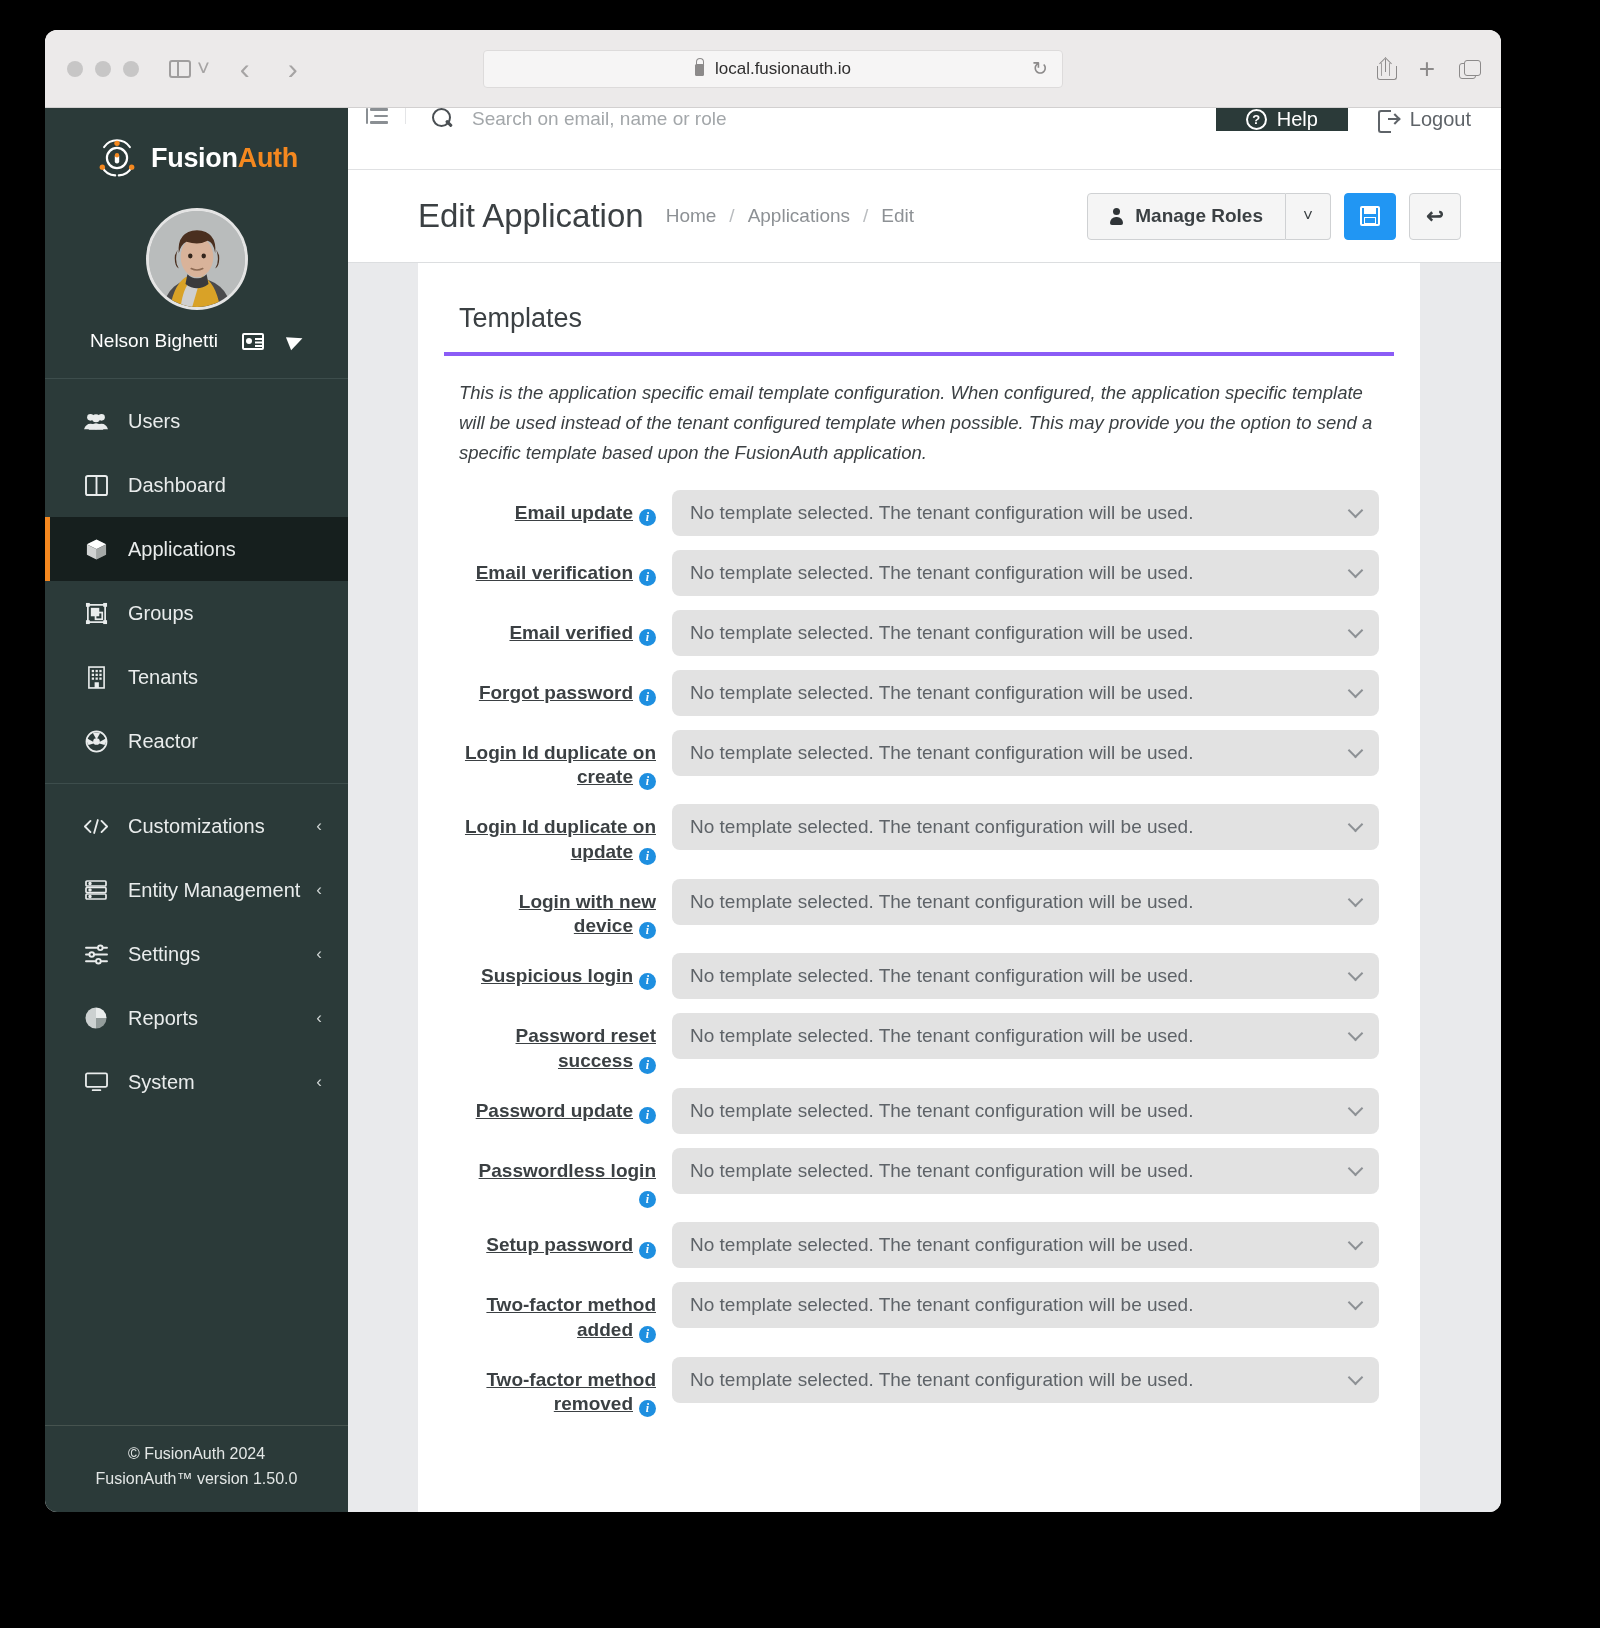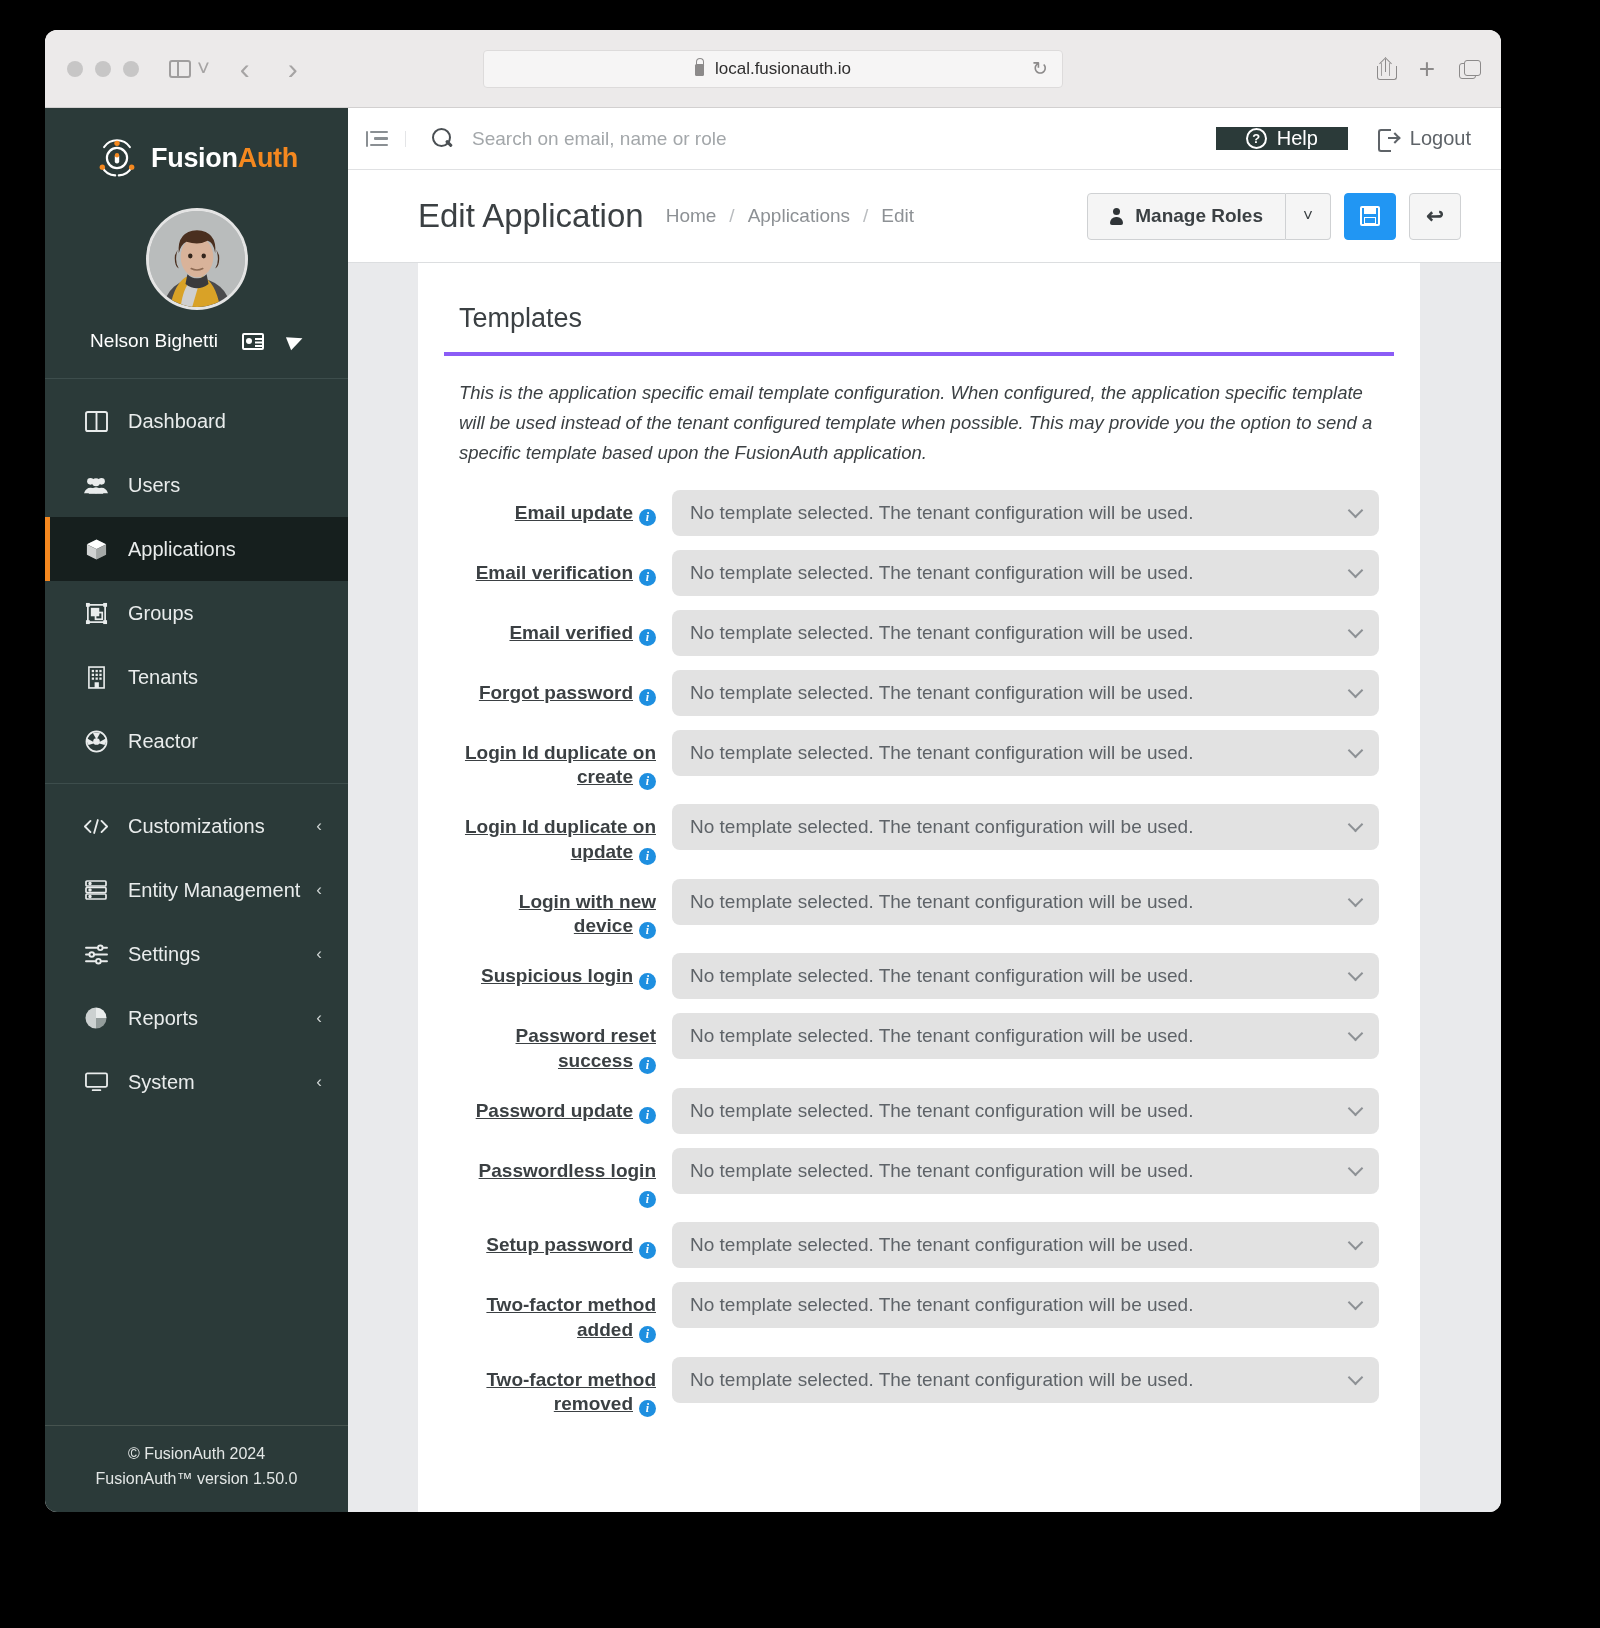--- a/index.html
+++ b/index.html
@@ -190,7 +190,7 @@
   .main { flex: 1; display: flex; flex-direction: column; background: #e9eaec; min-width: 0; }
   .topbar {
     height: 62px; background: #ffffff;
-    display: flex; align-items: center;
+    display: flex; align-items: flex-start;
     border-bottom: 1px solid #e0e1e3;
   }
   .menu-toggle {

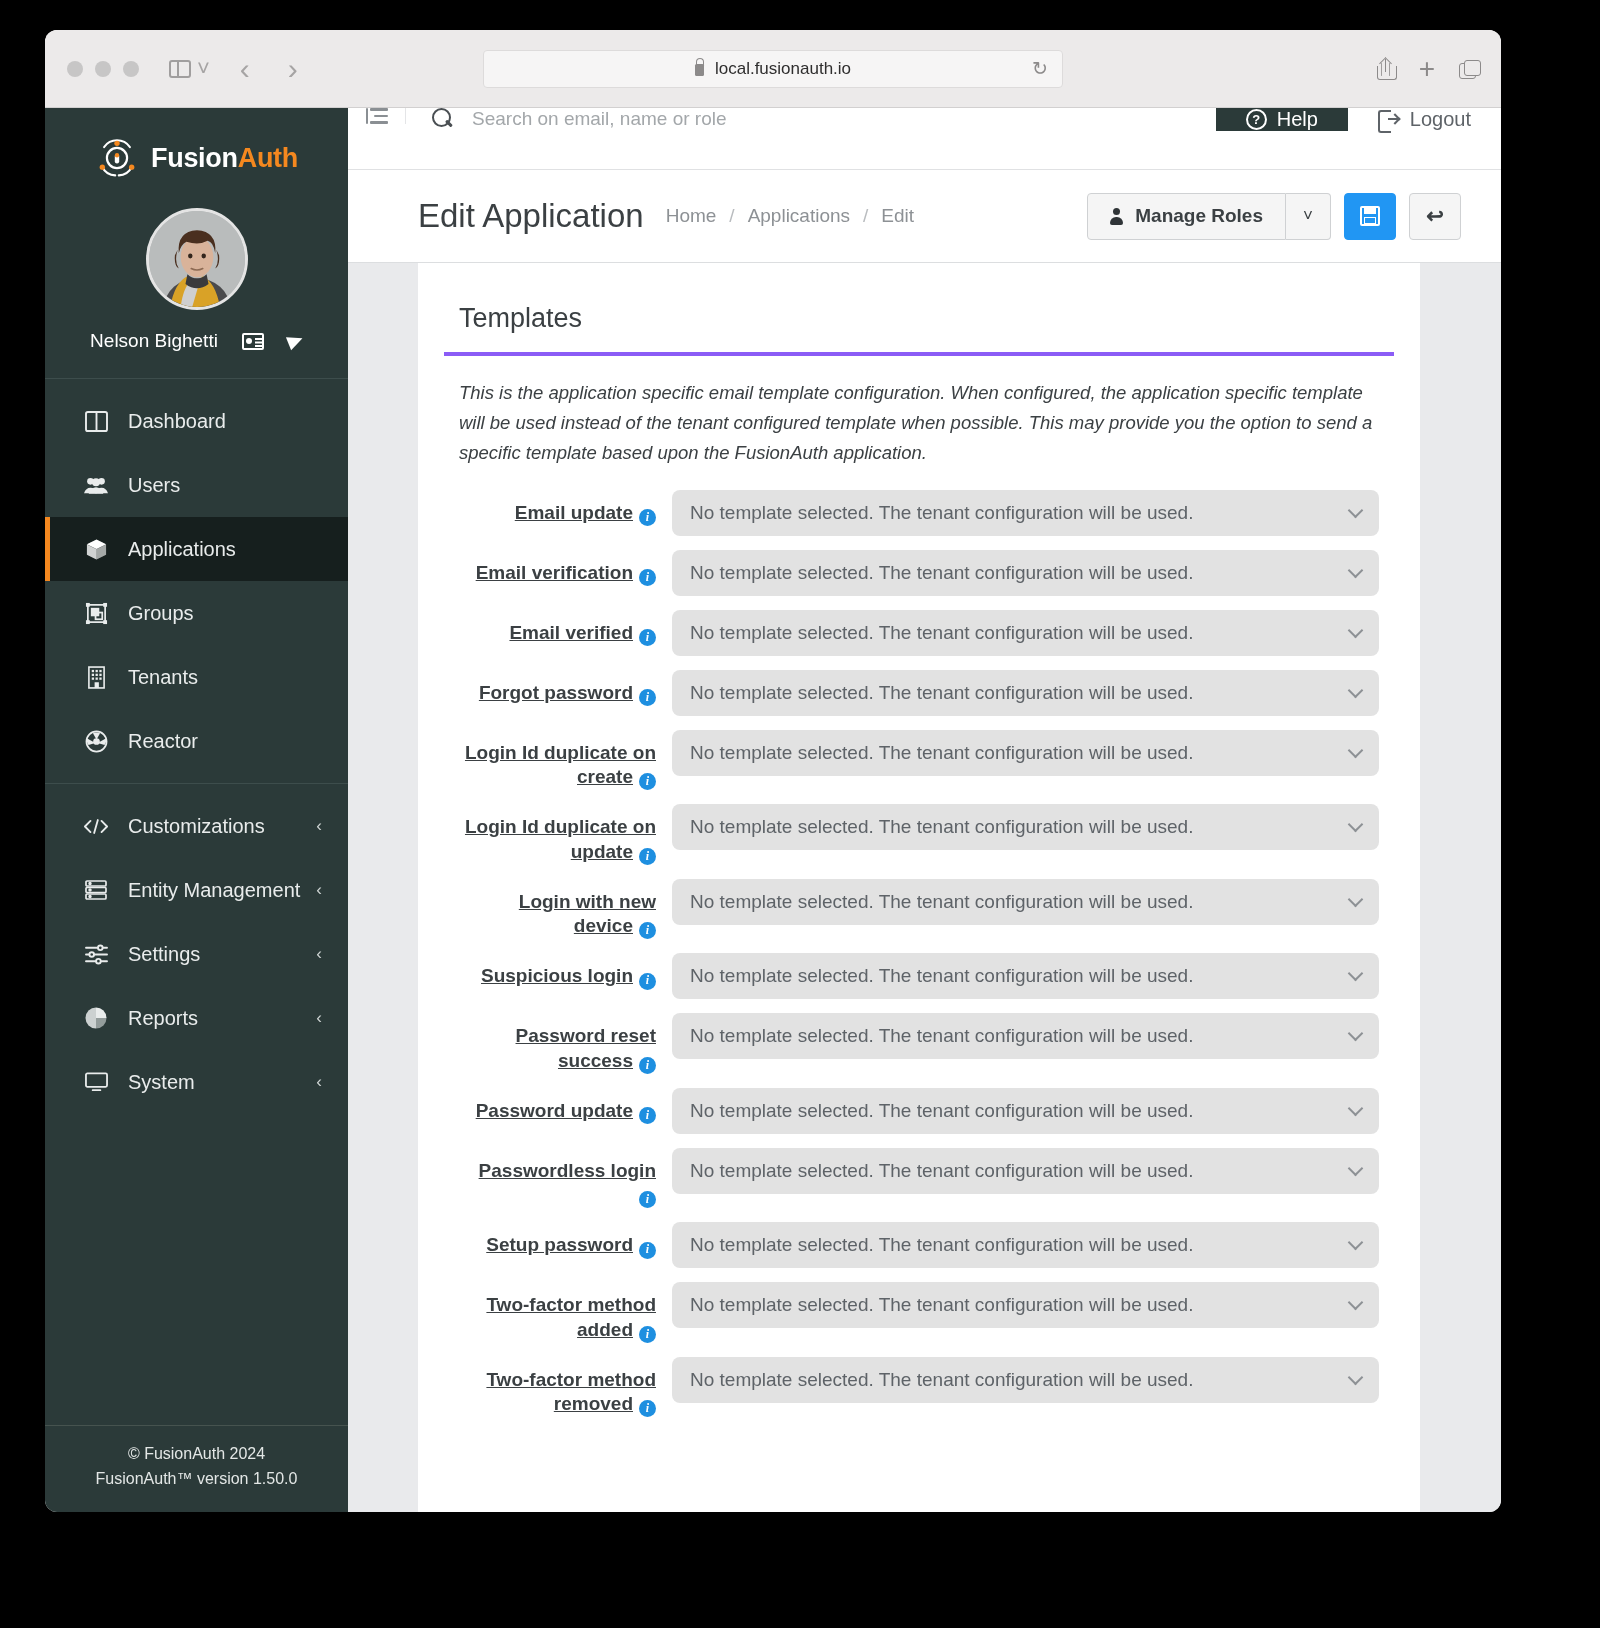--- a/index.html
+++ b/index.html
@@ -441,15 +441,6 @@
       <div class="nav-group">
         <div class="nav-item">
           <span class="nav-ico">
-            <svg width="23" height="21" viewBox="0 0 24 22">
-                <rect x="1" y="1" width="22" height="20" rx="2" fill="none" stroke="#e9ecec" stroke-width="2"></rect>
-                <line x1="12" y1="1" x2="12" y2="21" stroke="#e9ecec" stroke-width="2"></line>
-              </svg>
-          </span>
-          <span>Dashboard</span>
-        </div>
-        <div class="nav-item">
-          <span class="nav-ico">
             <svg width="26" height="20" viewBox="0 0 26 20" fill="#e9ecec">
                 <circle cx="7" cy="6" r="3.6"></circle>
                 <circle cx="19" cy="6" r="3.6"></circle>
@@ -460,6 +451,15 @@
               </svg>
           </span>
           <span>Users</span>
+        </div>
+        <div class="nav-item">
+          <span class="nav-ico">
+            <svg width="23" height="21" viewBox="0 0 24 22">
+                <rect x="1" y="1" width="22" height="20" rx="2" fill="none" stroke="#e9ecec" stroke-width="2"></rect>
+                <line x1="12" y1="1" x2="12" y2="21" stroke="#e9ecec" stroke-width="2"></line>
+              </svg>
+          </span>
+          <span>Dashboard</span>
         </div>
         <div class="nav-item active">
           <span class="nav-ico">

